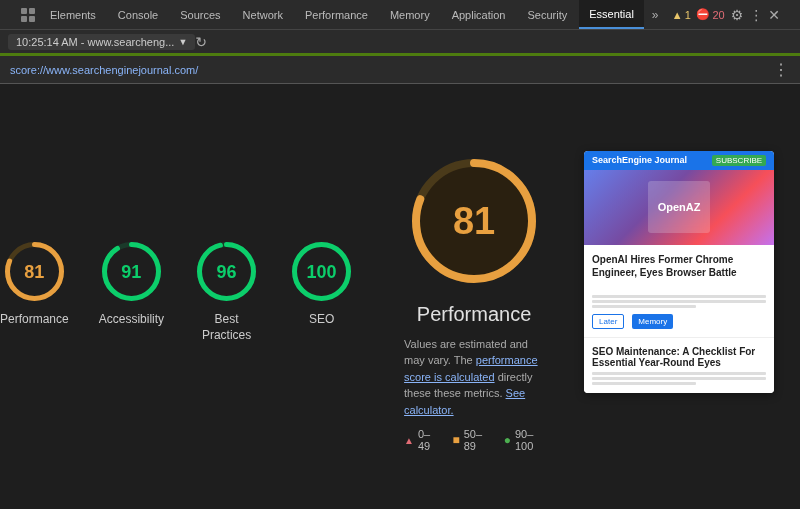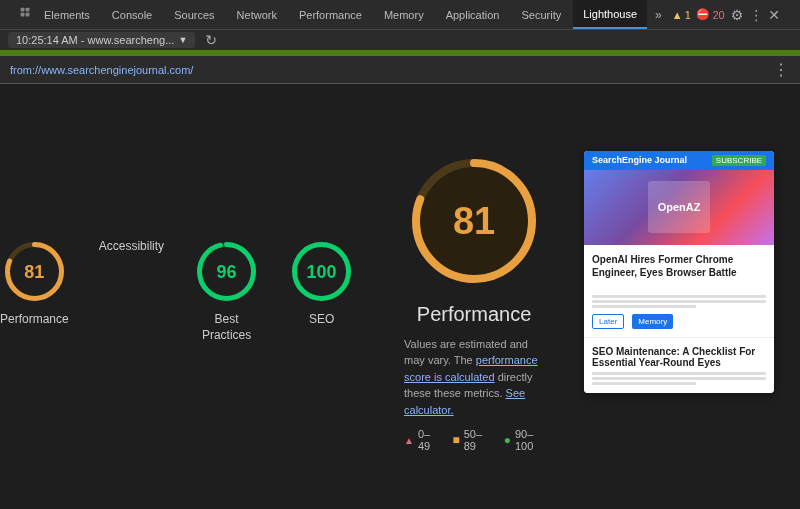--- a/index.html
+++ b/index.html
@@ -356,7 +356,7 @@
   <div class="tab">Memory</div>
   <div class="tab">Application</div>
   <div class="tab">Security</div>
-  <div class="tab active">Lighthouse</div>
+  <div class="tab active">Essential</div>
   <div class="more-tabs">»</div>
   <div class="spacer"></div>
   <div class="icons">

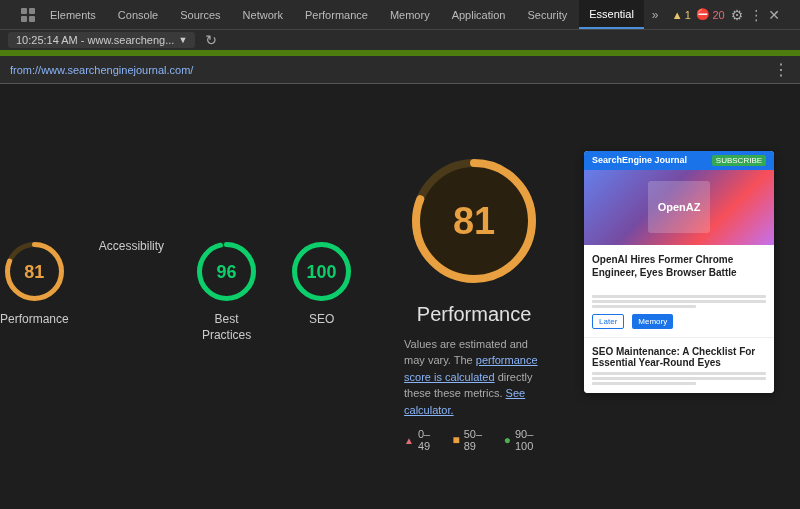--- a/index.html
+++ b/index.html
@@ -65,14 +65,14 @@
     
     .address-bar {
       background: #2b2b2b;
-      border-bottom: 6px solid #4d7c0f;
+      border-bottom: 3px solid #4d7c0f;
       display: flex;
       align-items: center;
       height: 26px;
       padding: 0 8px;
       font-size: 11px;
       color: #bbb;
-      gap: 10px;
+      gap: 0;
     }
     .url-display {
       background: #3a3a3a;

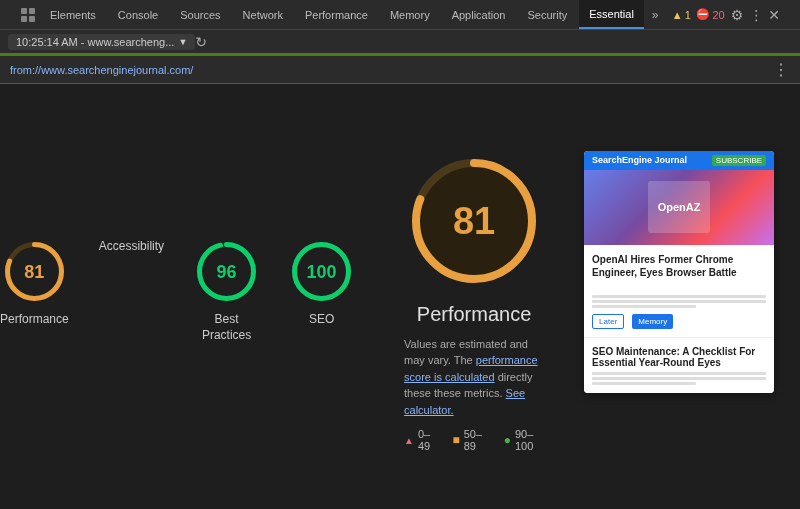--- a/index.html
+++ b/index.html
@@ -383,7 +383,7 @@
 </div>
 
 <div class="page-url-bar">
-  <span>from://www.searchenginejournal.com/</span>
+  <span>score://www.searchenginejournal.com/</span>
   <span class="dots">⋮</span>
 </div>
 

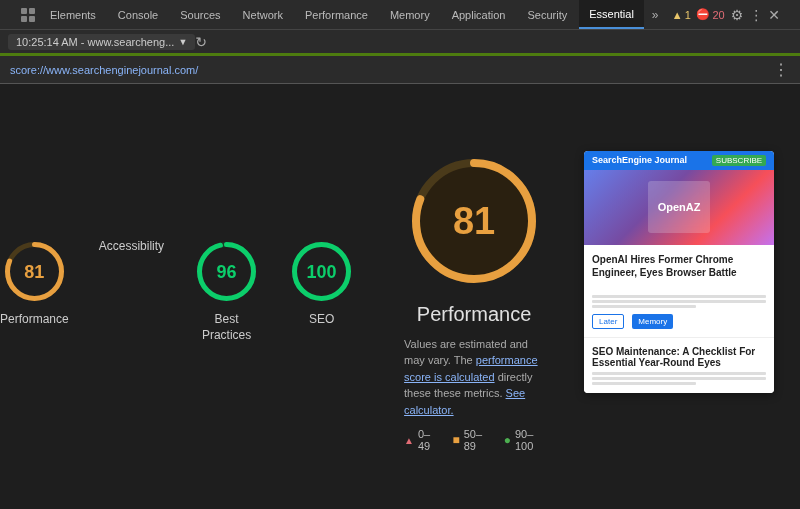--- a/index.html
+++ b/index.html
@@ -403,6 +403,13 @@
     </div>
 
     <div class="score-item">
+      <div class="score-circle">
+        <svg width="65" height="65" viewBox="0 0 65 65">
+          <circle cx="32.5" cy="32.5" r="27" fill="none" stroke="#1a3a2a" stroke-width="5"></circle>
+          <circle cx="32.5" cy="32.5" r="27" fill="none" stroke="#0cce6b" stroke-width="5" stroke-dasharray="169.6" stroke-dashoffset="15.3" stroke-linecap="round"></circle>
+        </svg>
+        <span class="score-value" style="color:#0cce6b;">91</span>
+      </div>
       <span class="score-label">Accessibility</span>
     </div>
 

